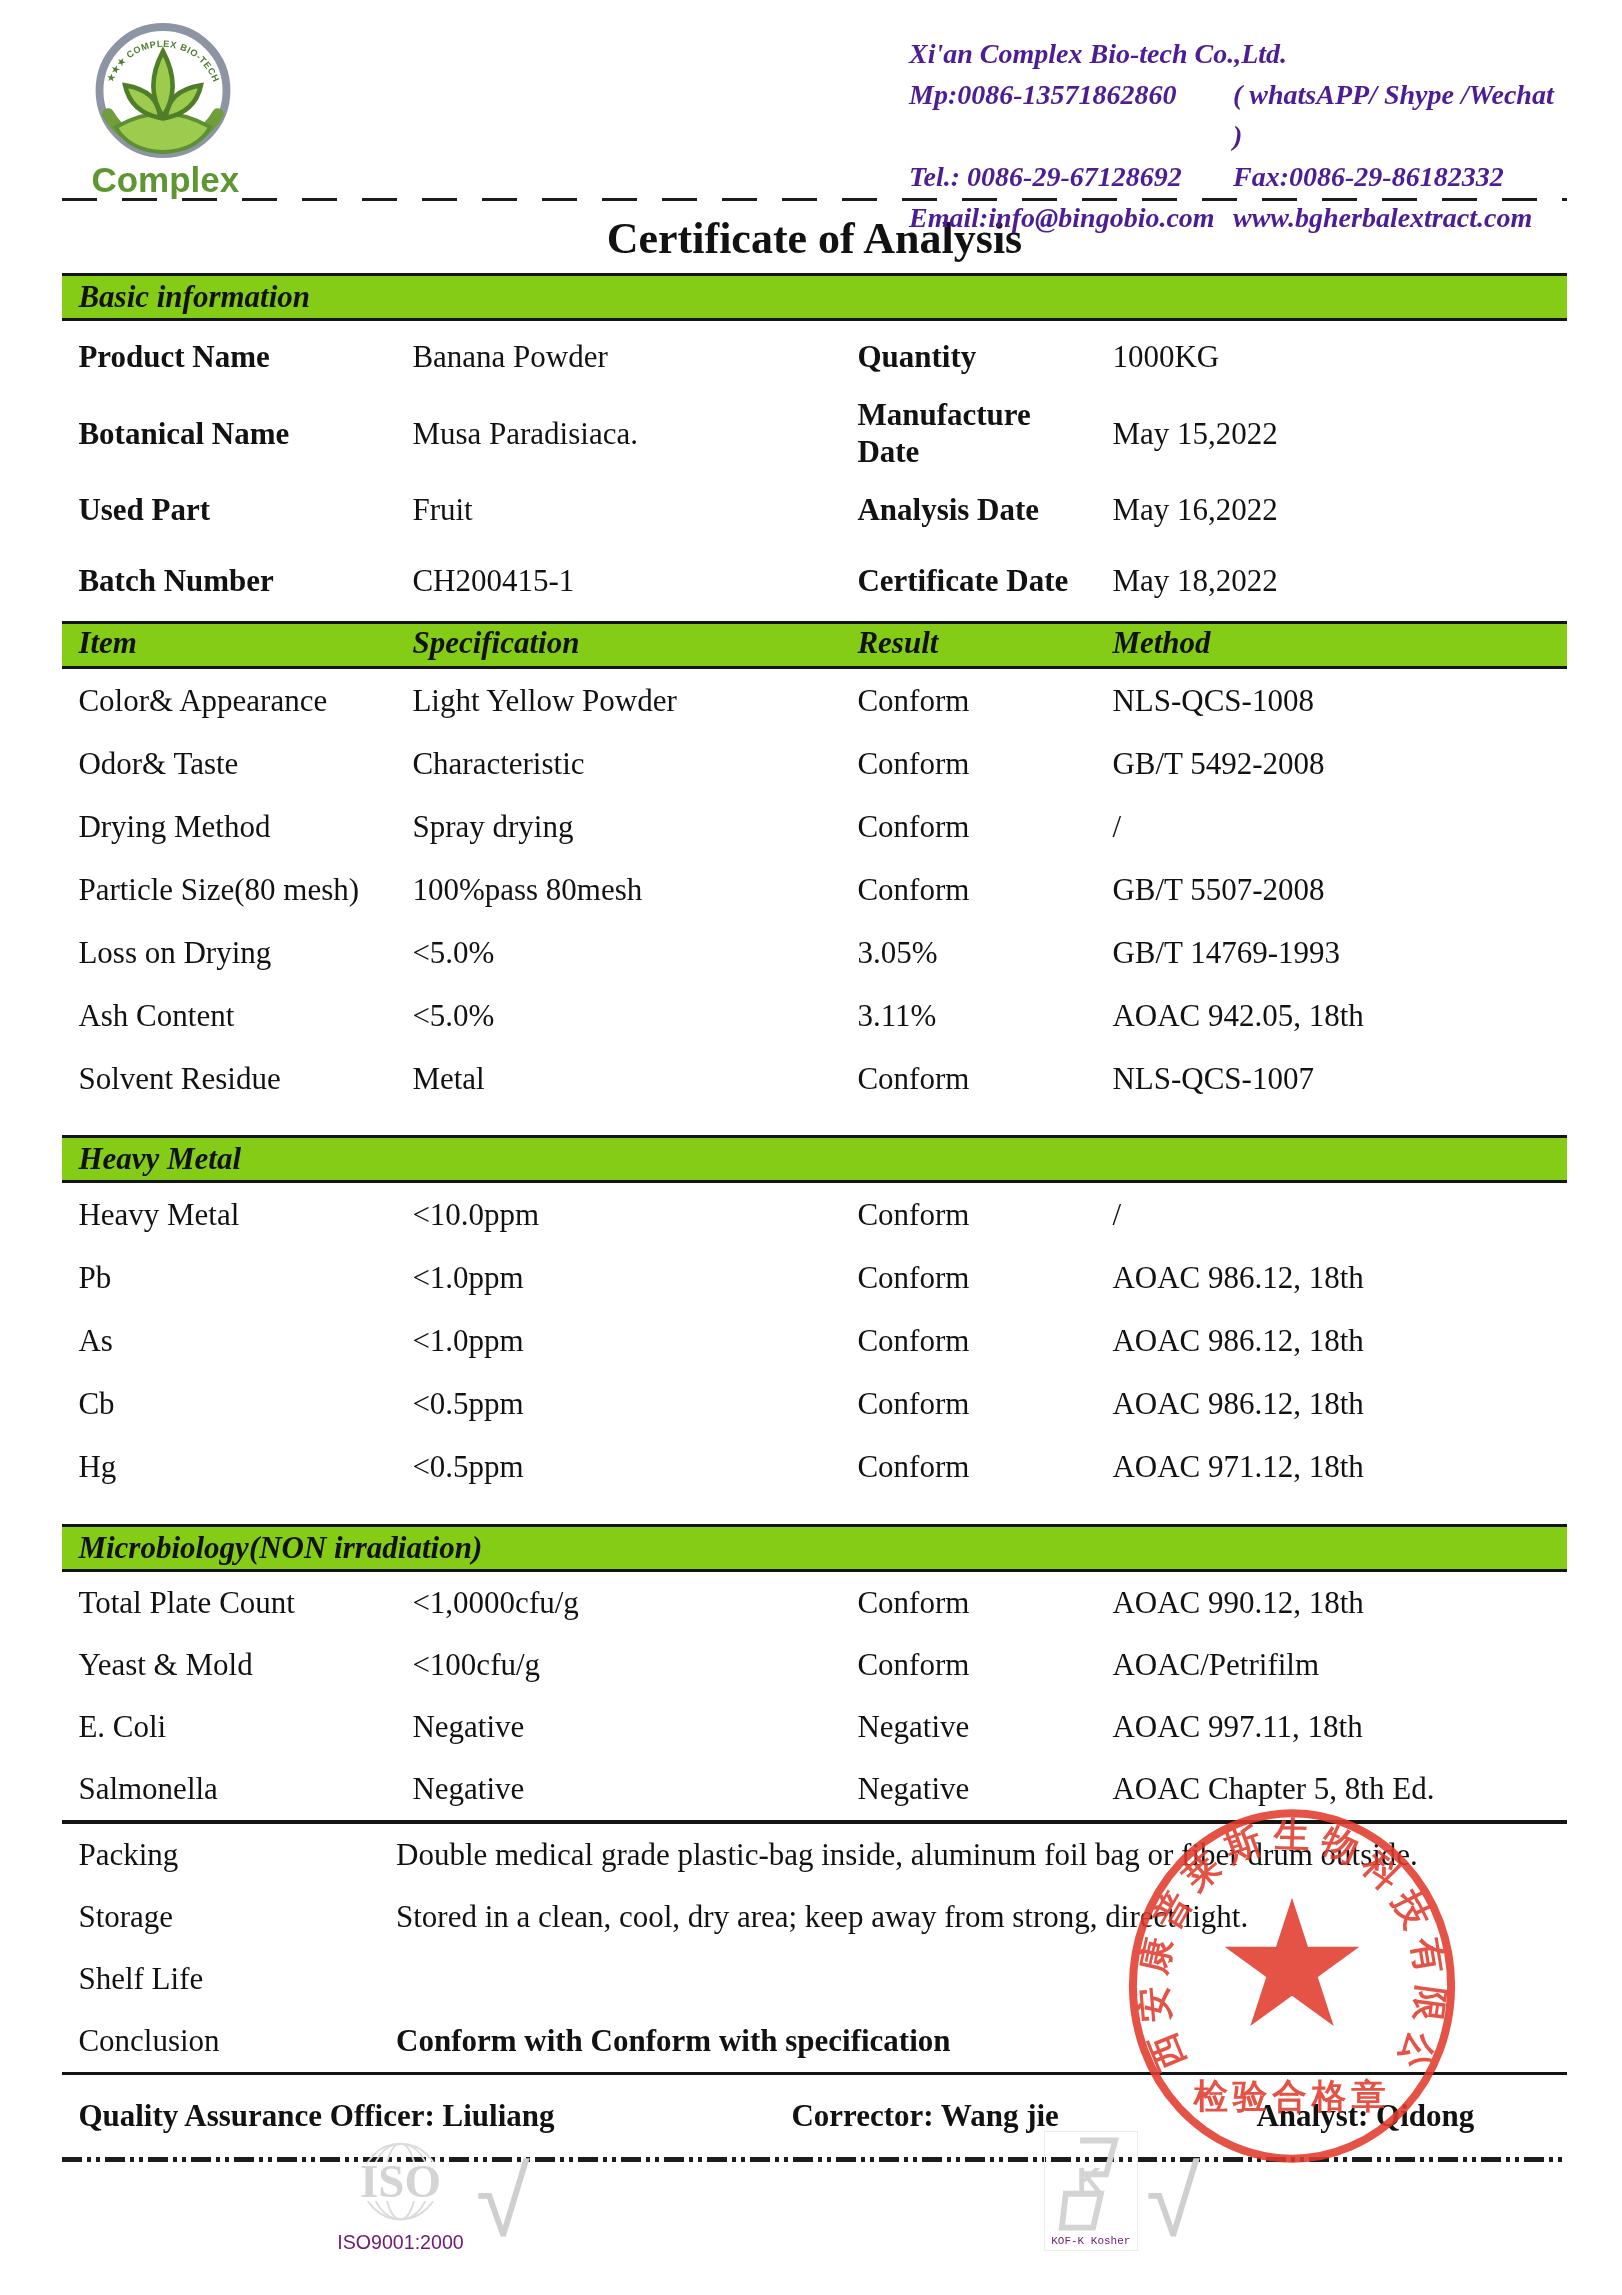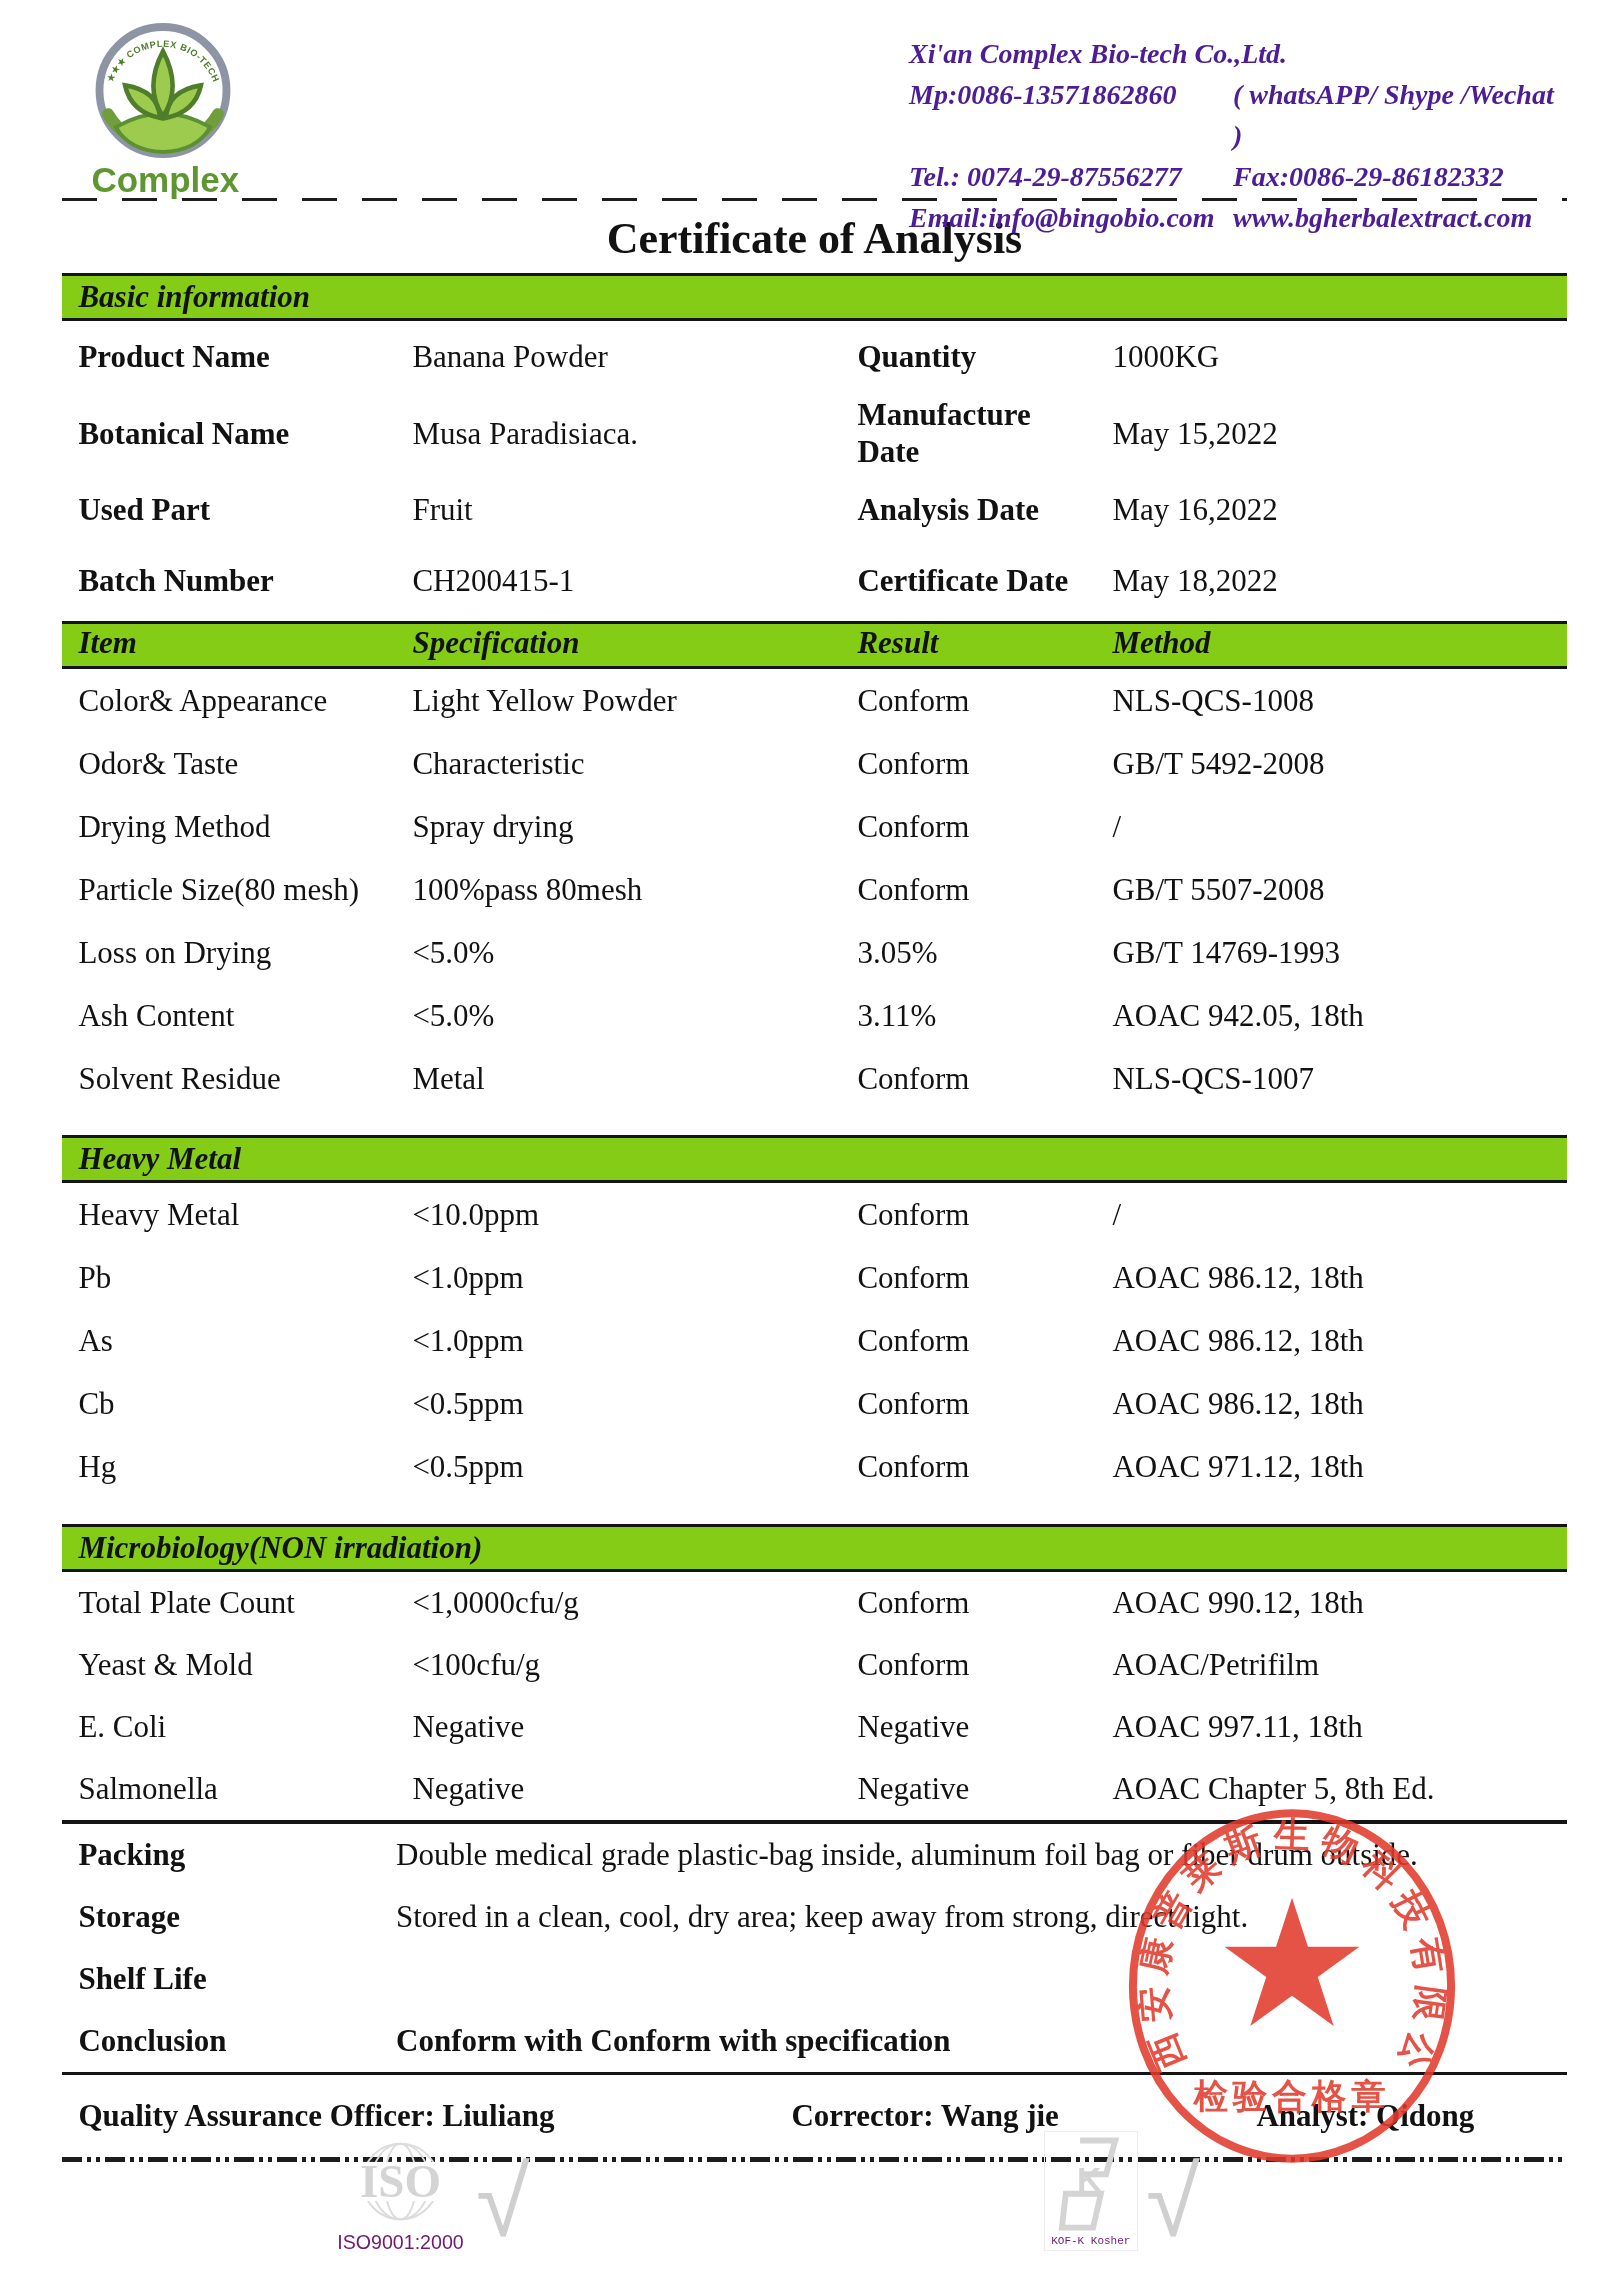--- a/index.html
+++ b/index.html
@@ -94,7 +94,7 @@
           <span>( whatsAPP/ Shype /Wechat )</span>
         </div>
         <div class="crow">
-          <span>Tel.: 0074-29-87556277</span>
+          <span>Tel.: 0086-29-67128692</span>
           <span>Fax:0086-29-86182332</span>
         </div>
         <div class="crow">

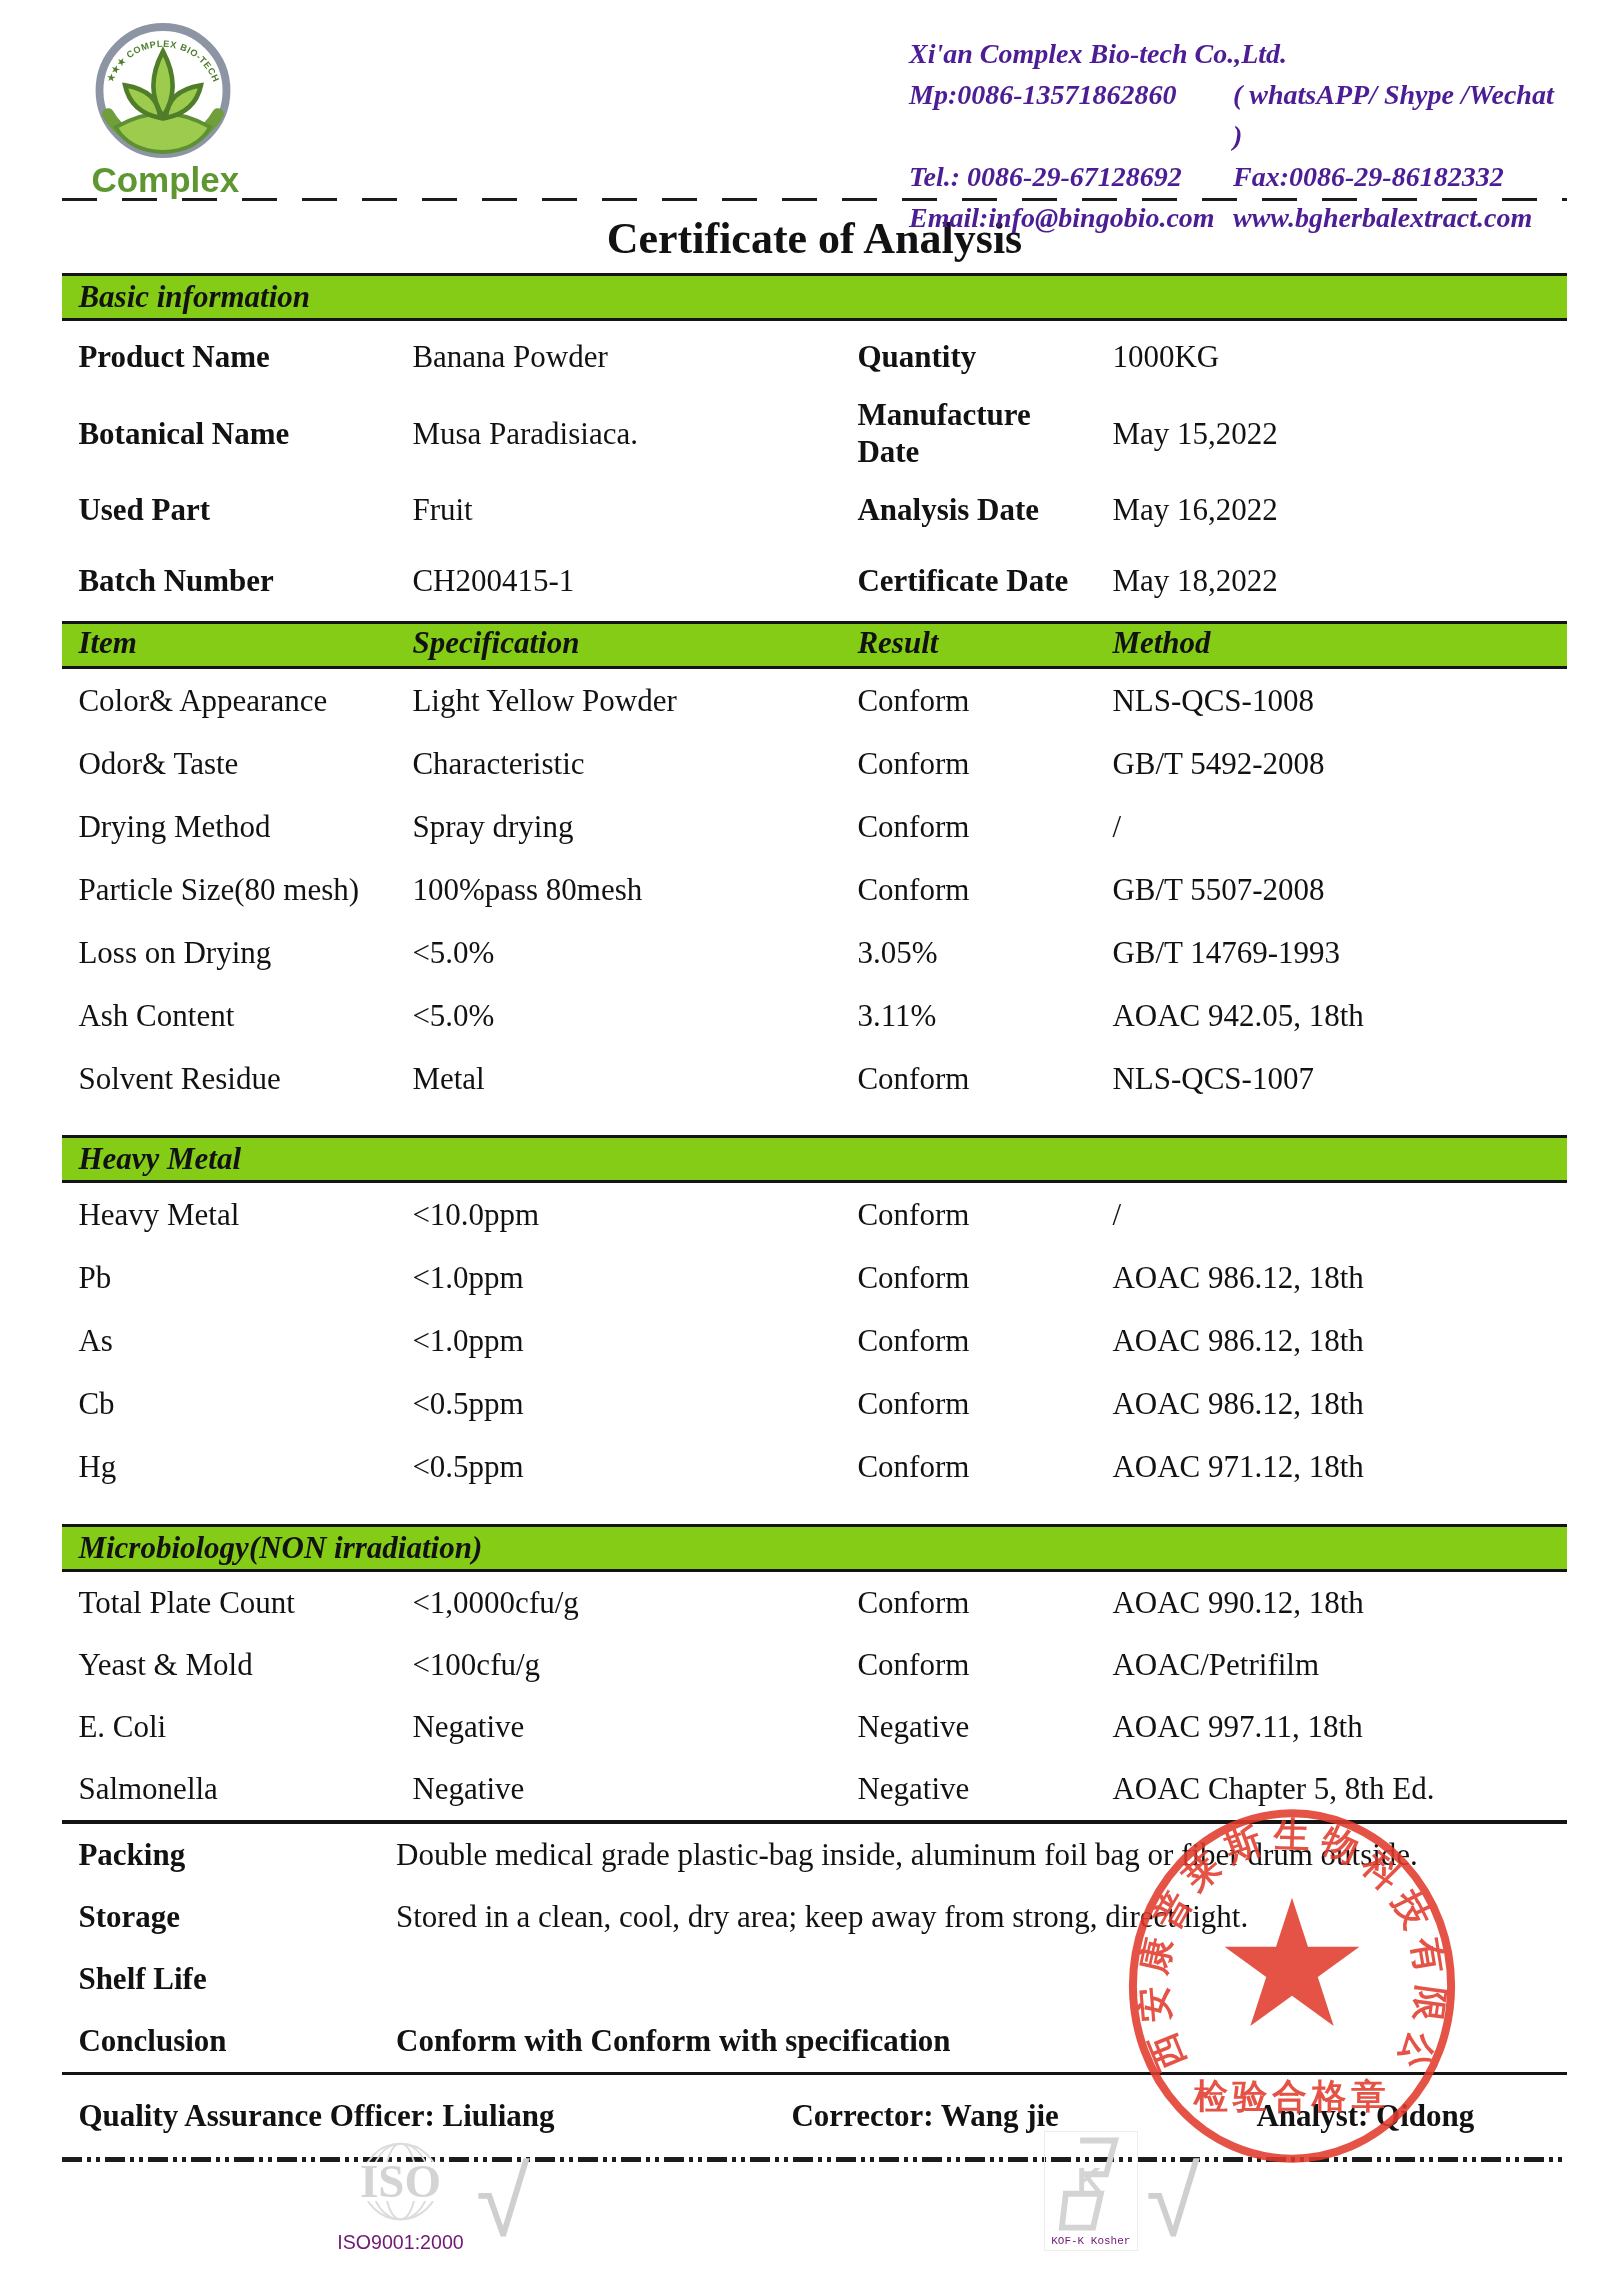--- a/index.html
+++ b/index.html
@@ -38,7 +38,7 @@
   .thin{height:3.3px;background:#141414;}
 
   .sum .srow{display:grid;grid-template-columns:334px 1171px;min-height:62px;align-items:center;}
-  .sum .sl{padding-left:16.4px;font-size:31px;font-weight:bold;}
+  .sum .sl{padding-left:16.4px;font-size:31px;font-weight:normal;}
   .sum .sv{font-size:31px;line-height:37px;}
   .bold{font-weight:bold;}
 

